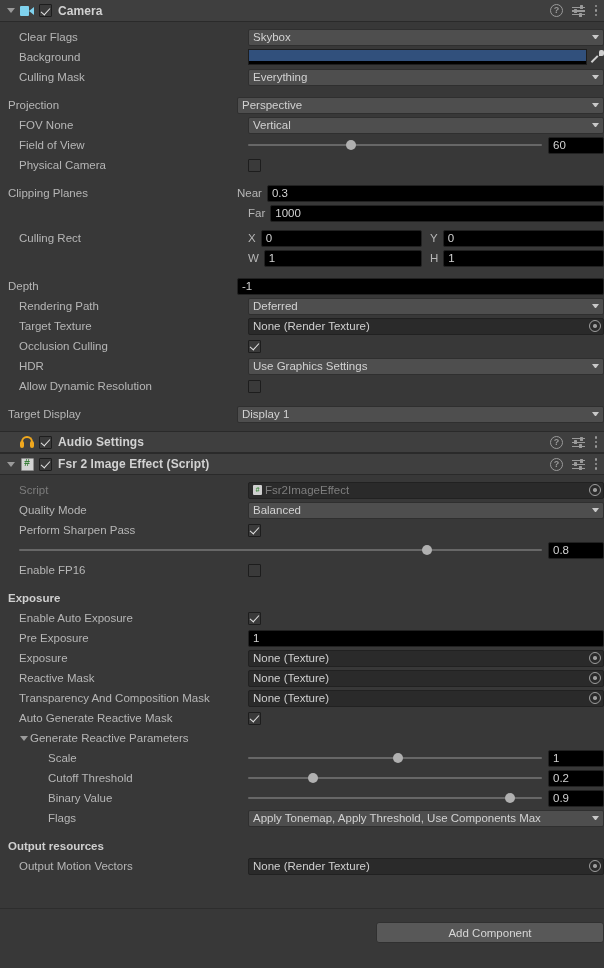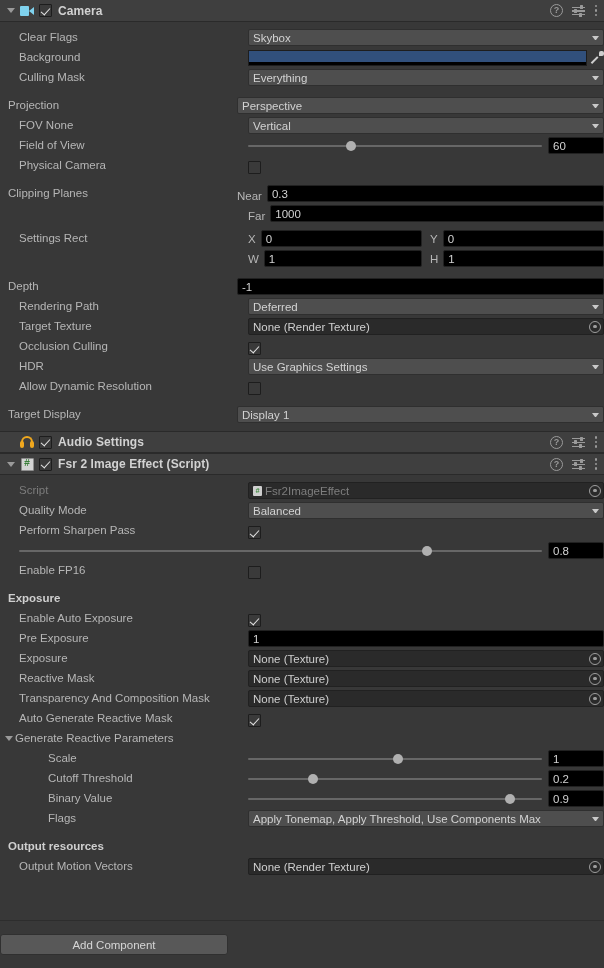--- a/index.html
+++ b/index.html
@@ -117,7 +117,7 @@
          white-space: nowrap; overflow: hidden; }
   .lbl.dim { color: #7c7c7c; }
   .lbl.sub { padding-left: 29px; }
-  .ctl { flex: 1 1 auto; display: flex; align-items: flex-end; height: 18px; min-width: 0; }
+  .ctl { flex: 1 1 auto; display: flex; align-items: center; height: 18px; min-width: 0; }
 
   .hdr-lbl { font-weight: bold; color: #cfcfcf; }
 

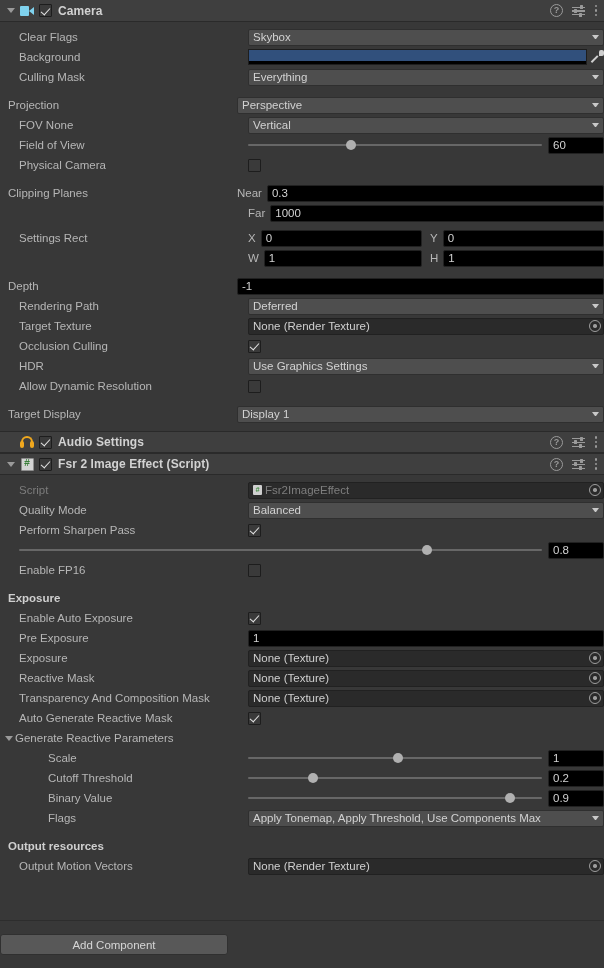--- a/index.html
+++ b/index.html
@@ -340,7 +340,7 @@
     </div>
 
     <div class="row gap4">
-      <span class="lbl">Settings Rect</span>
+      <span class="lbl">Culling Rect</span>
       <span class="ctl">
         <span class="pair">
           <span class="sublabel">X</span>

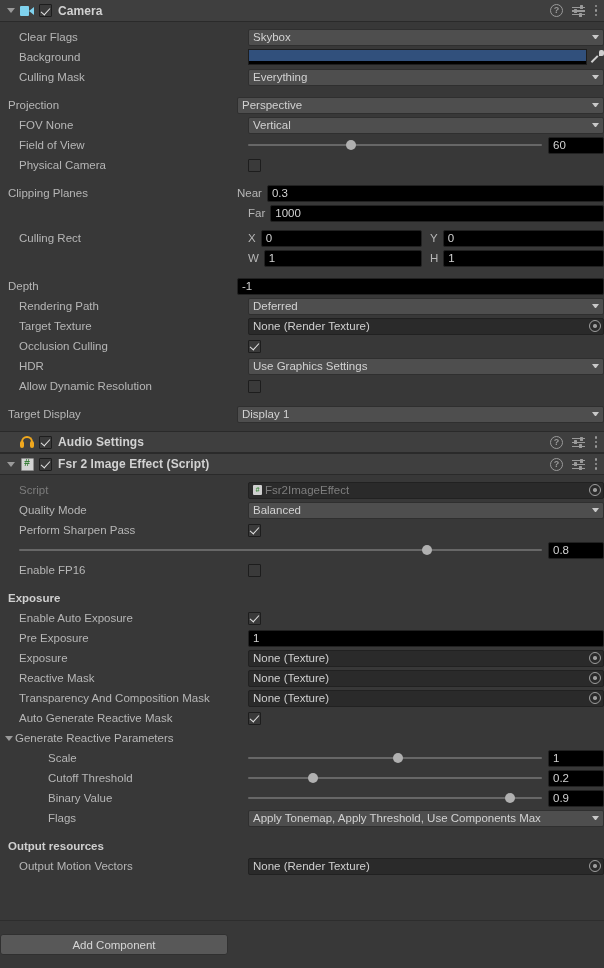--- a/index.html
+++ b/index.html
@@ -593,7 +593,7 @@
         </span>
     </div>
 
-    <div class="row" style="padding-left:2px">
+    <div class="row" style="padding-left:17px">
       <span class="foldout">
           <i class="tri"></i>
         </span>

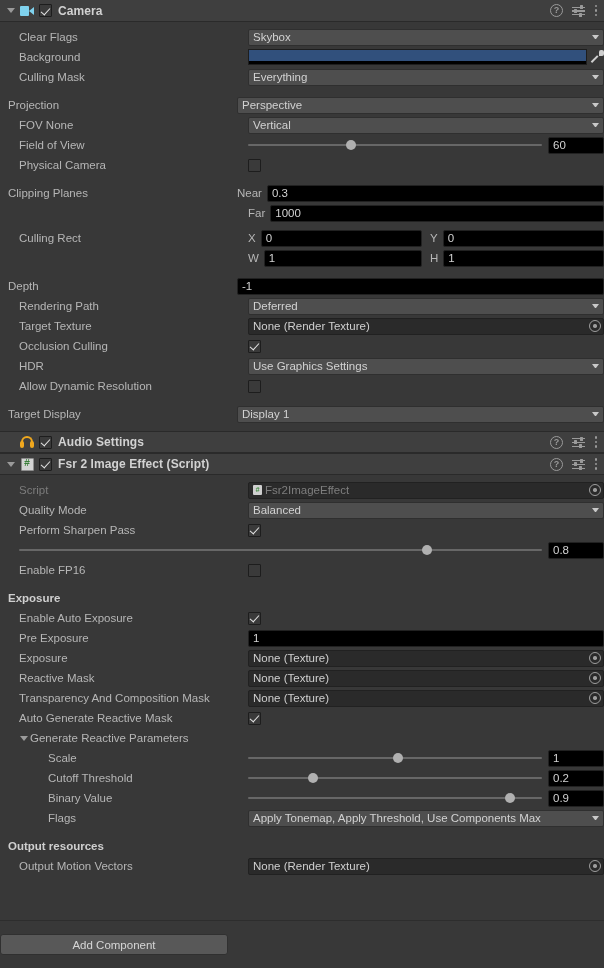--- a/index.html
+++ b/index.html
@@ -204,9 +204,9 @@
   .pair .field { flex: 1 1 auto; }
   .pair + .pair { margin-left: 8px; }
 
-  .footer { position: absolute; left: 0; right: 0; bottom: 0; height: 48px;
+  .footer { position: absolute; left: 0; right: 0; bottom: 12px; height: 48px;
             background: #383838; border-top: 1px solid #2d2d2d;
-            display: flex; align-items: center; justify-content: flex-start; }
+            display: flex; align-items: center; justify-content: flex-end; }
   .add-btn { width: 228px; height: 21px; background: #585858;
              border: 1px solid #303030; border-radius: 3px;
              color: #d6d6d6; font-size: 11.5px;

